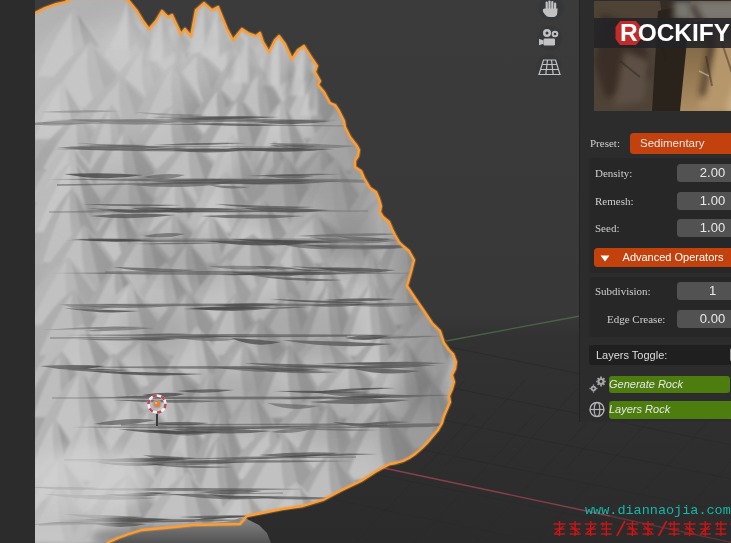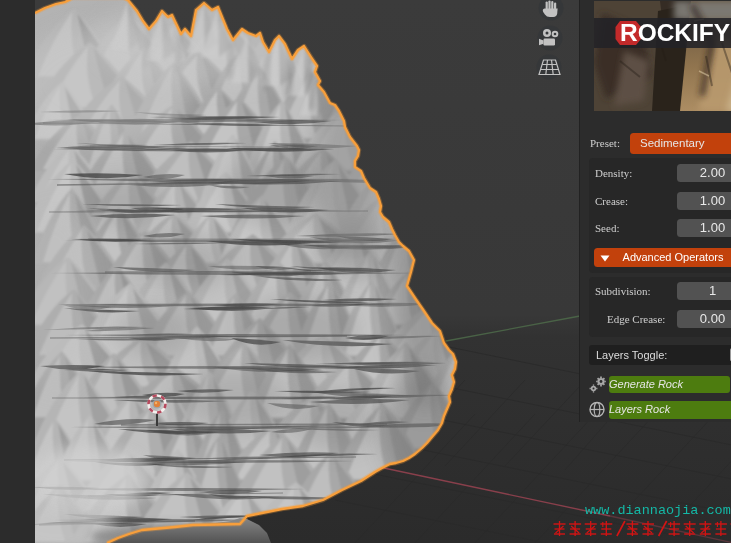--- a/index.html
+++ b/index.html
@@ -732,7 +732,7 @@
 <div style="position:absolute;left:554px;top:158px;width:167px;height:115px;background:#272727;border-radius:4px;"></div>
 <div class="lab" style="left:560px;top:167px;">Density:</div>
 <div class="field" style="left:642px;top:164px;width:71px;height:18px;line-height:18px;">2.00</div>
-<div class="lab" style="left:560px;top:195px;">Crease:</div>
+<div class="lab" style="left:560px;top:195px;">Remesh:</div>
 <div class="field" style="left:642px;top:191.5px;width:71px;height:18px;line-height:18px;">1.00</div>
 <div class="lab" style="left:560px;top:222px;">Seed:</div>
 <div class="field" style="left:642px;top:219px;width:71px;height:18px;line-height:18px;">1.00</div>

